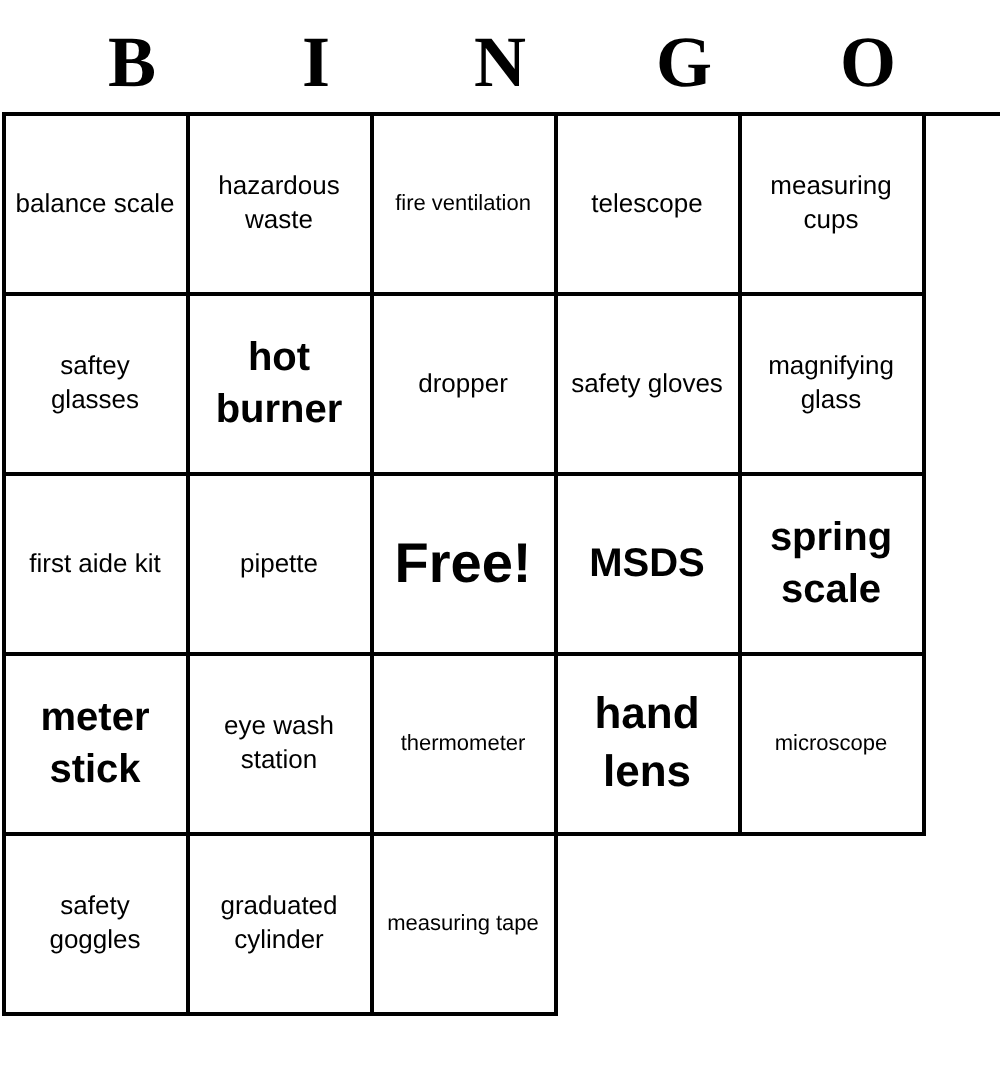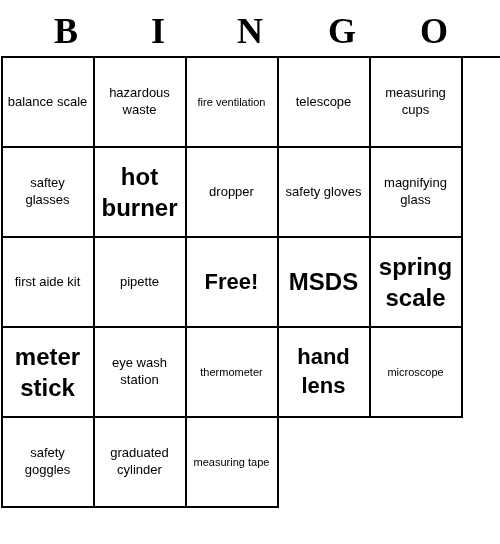--- a/index.html
+++ b/index.html
@@ -54,7 +54,7 @@
       font-weight: bold;
     }
     .bingo-cell.medium-text .cell-text {
-      font-size: 24px;
+      font-size: 20px;
       font-weight: bold;
     }
     .bingo-cell.free-cell .cell-text {

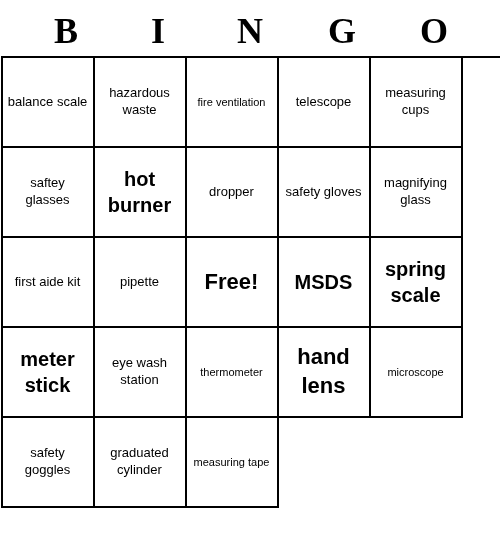--- a/index.html
+++ b/index.html
@@ -58,7 +58,7 @@
       font-weight: bold;
     }
     .bingo-cell.free-cell .cell-text {
-      font-size: 22px;
+      font-size: 28px;
       font-weight: bold;
     }
     .bingo-cell.small-text .cell-text {

